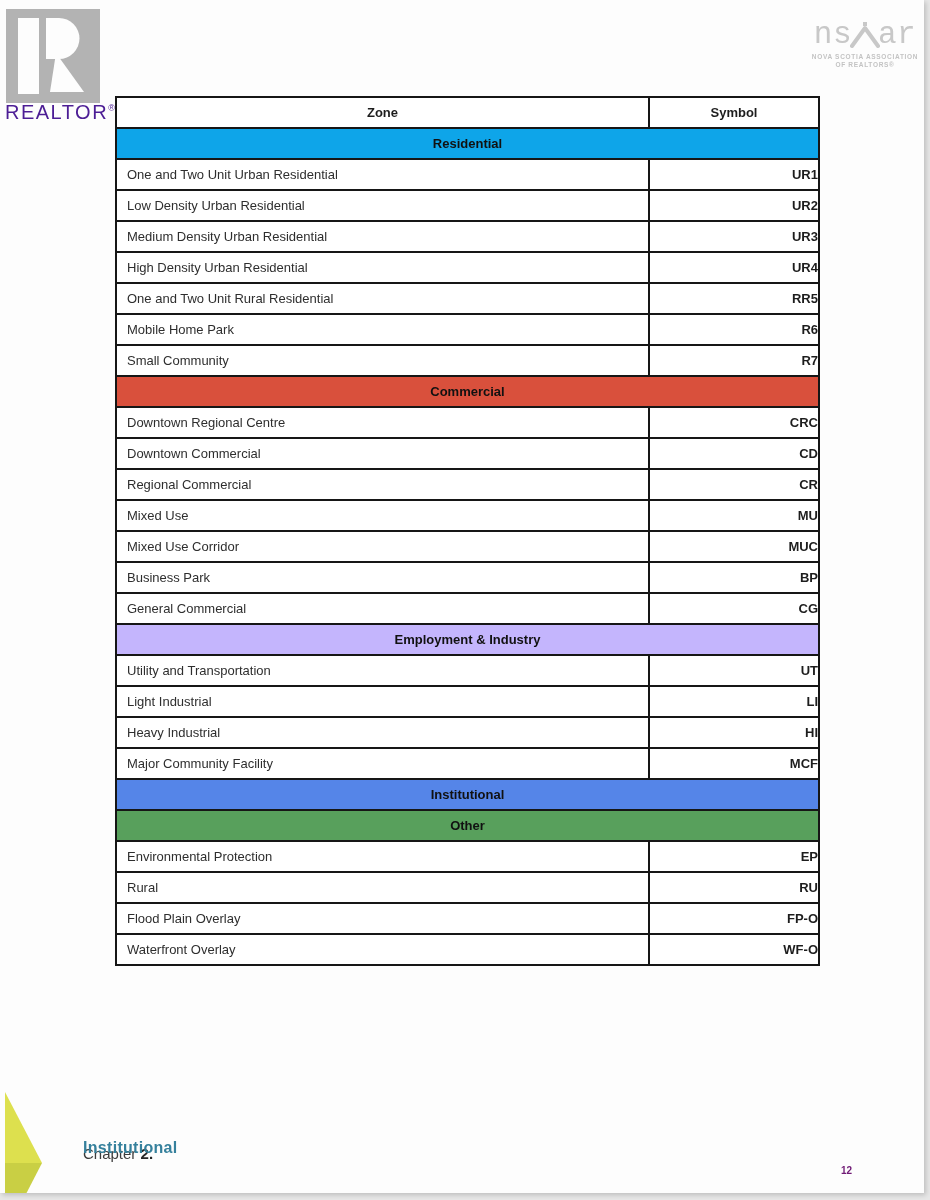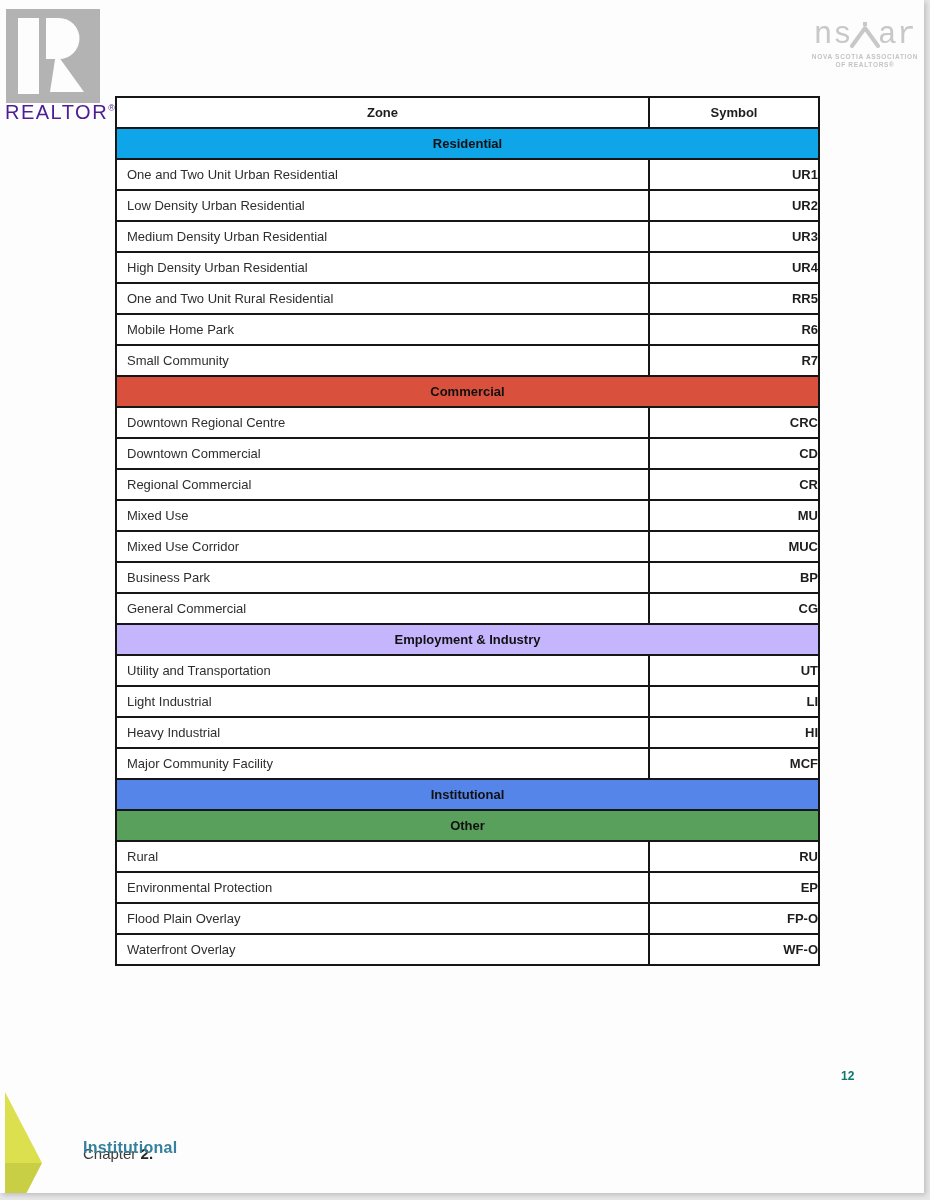--- a/index.html
+++ b/index.html
@@ -213,12 +213,12 @@
           <td colspan="2" class="section-cell" style="background: rgb(88, 160, 92);">Other</td>
         </tr>
         <tr>
+          <td class="zone-cell">Environmental Protection</td>
+          <td class="symbol-cell">EP</td>
+        </tr>
+        <tr>
           <td class="zone-cell">Rural</td>
           <td class="symbol-cell">RU</td>
-        </tr>
-        <tr>
-          <td class="zone-cell">Environmental Protection</td>
-          <td class="symbol-cell">EP</td>
         </tr>
         <tr>
           <td class="zone-cell">Flood Plain Overlay</td>

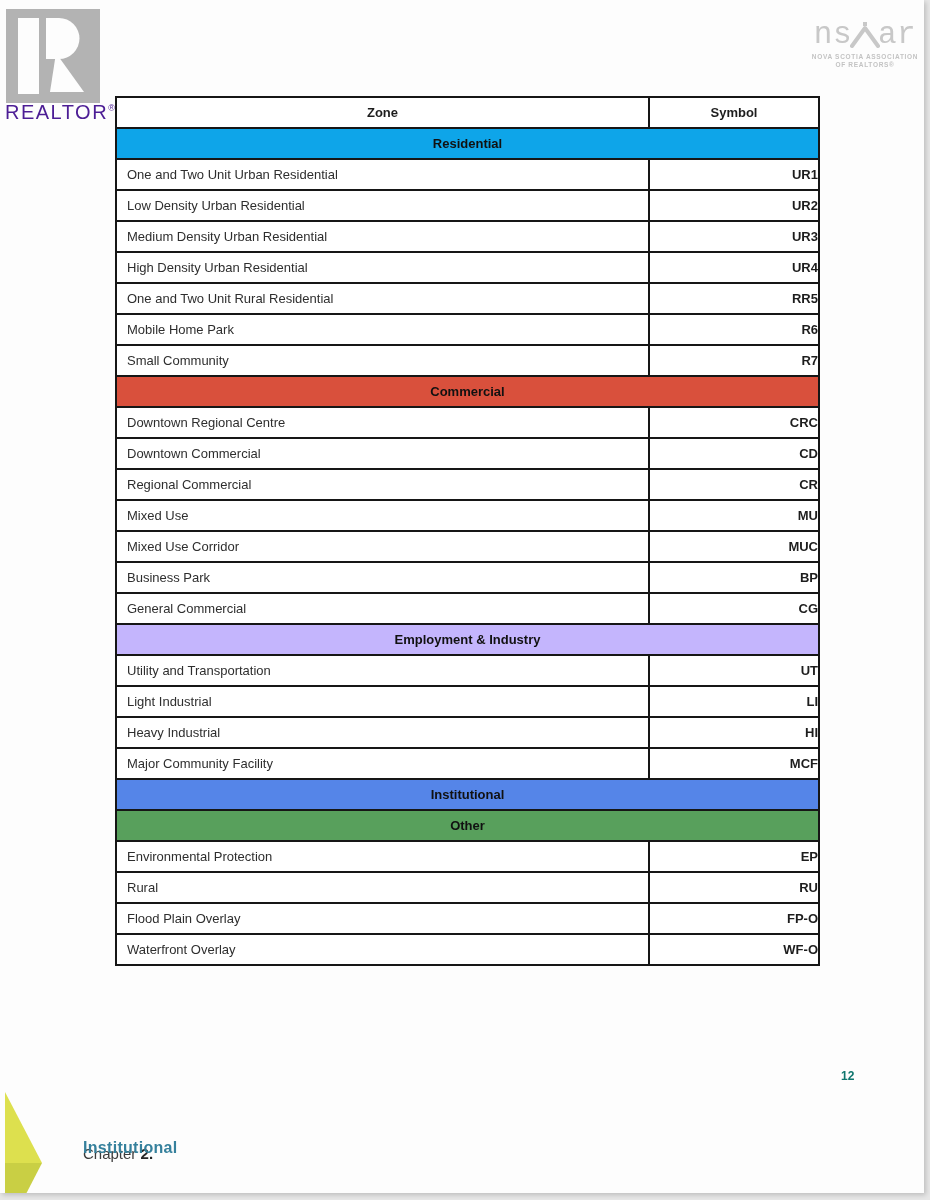--- a/index.html
+++ b/index.html
@@ -77,8 +77,8 @@
     font-size:16px; font-weight:bold; color:#35809c; letter-spacing:0.3px;
   }
   .footer-page-num {
-    position:absolute; left:841px; top:1069px;
-    font-size:12px; font-weight:bold; color:#0f766e;
+    position:absolute; left:841px; top:1165px;
+    font-size:10px; font-weight:bold; color:#701a75;
   }
 </style>
 </head>

